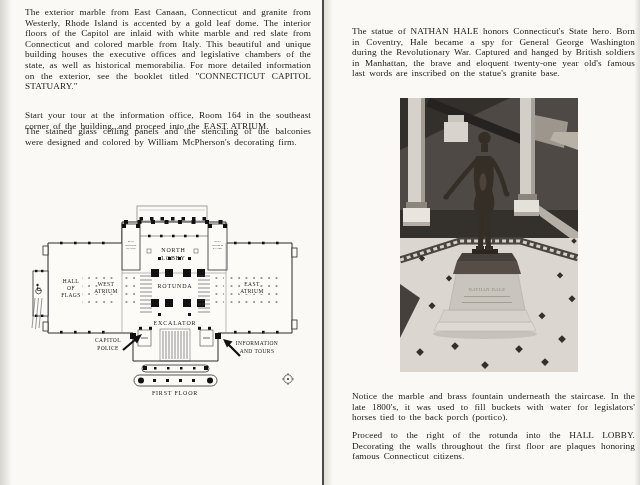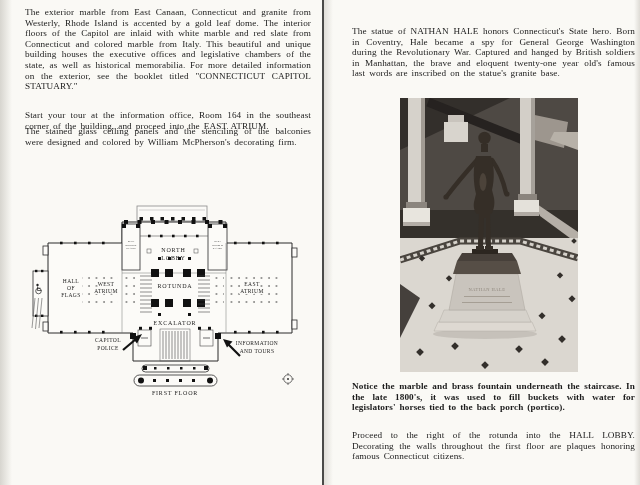--- a/index.html
+++ b/index.html
@@ -17,7 +17,7 @@
   .lp{left:25px;width:286px;}
   .rp{left:352px;width:283px;}
   .p1{top:7px;} .p2{top:110px;} .p3{top:126px;}
-  .rp1{top:26px;} .rp2{top:381px;font-weight:bold;} .rp3{top:430px;}
+  .rp1{top:26px;} .rp2{top:391px;} .rp3{top:430px;}
   .plan{position:absolute;left:12px;top:196px;width:300px;height:207px;}
   .photo{position:absolute;left:400px;top:98px;width:178px;height:274px;}
   .plan text{font-family:"Liberation Serif", serif;fill:#1e1e1e;}

